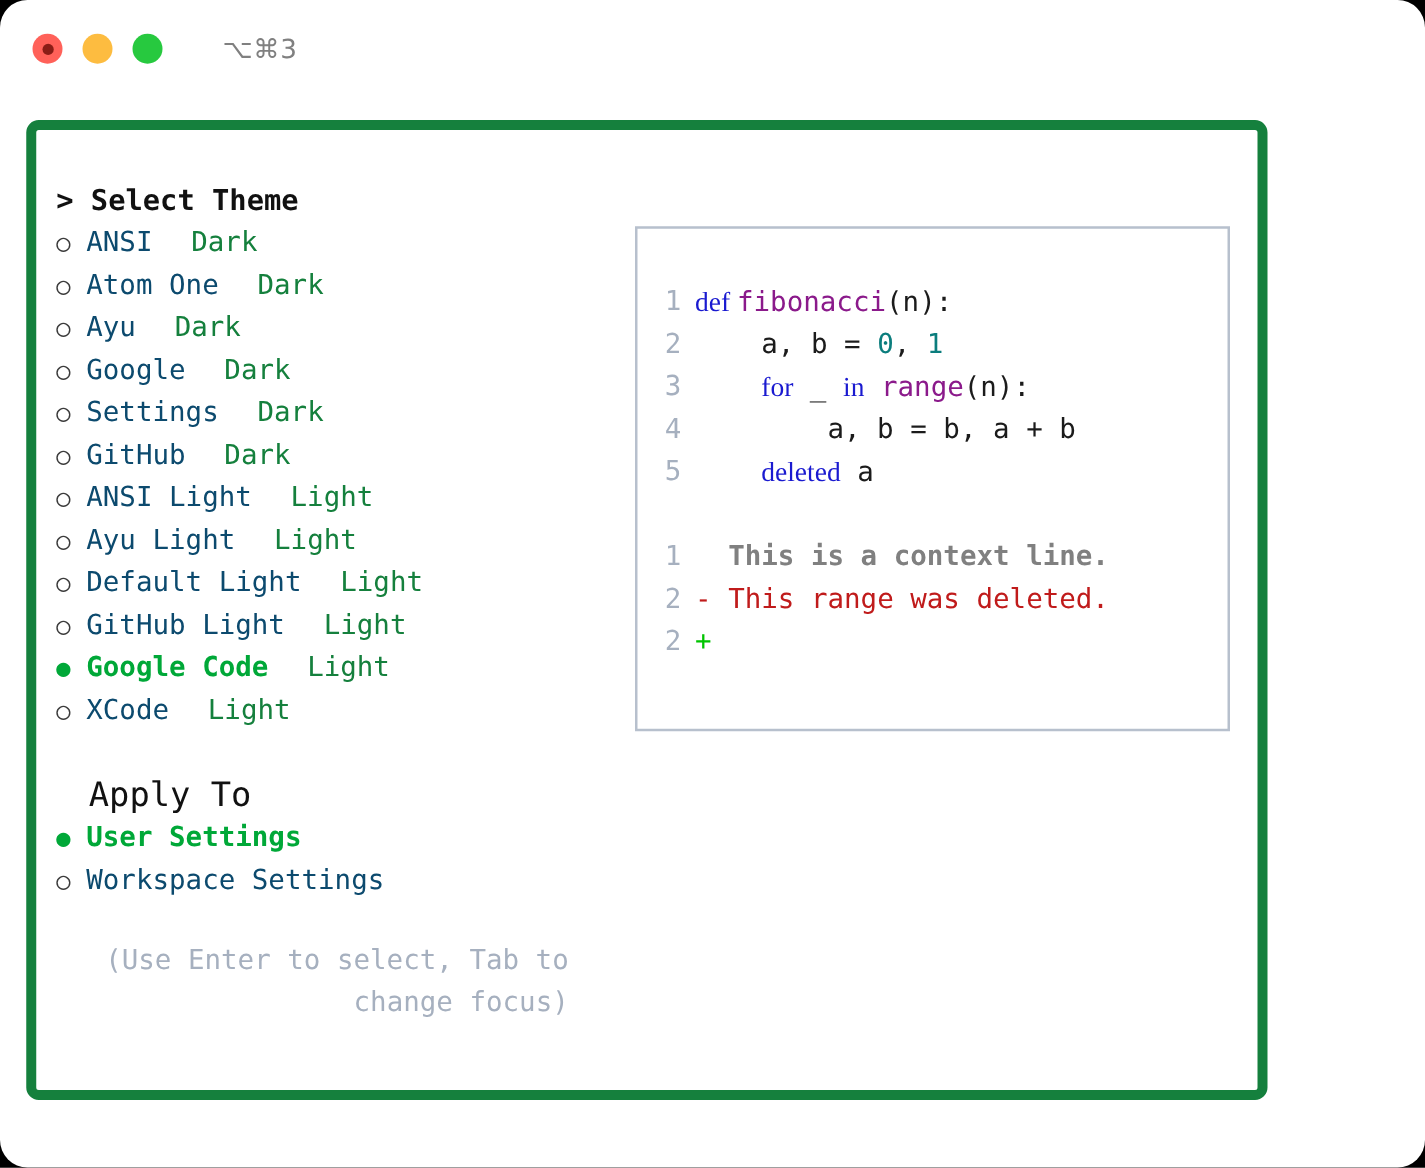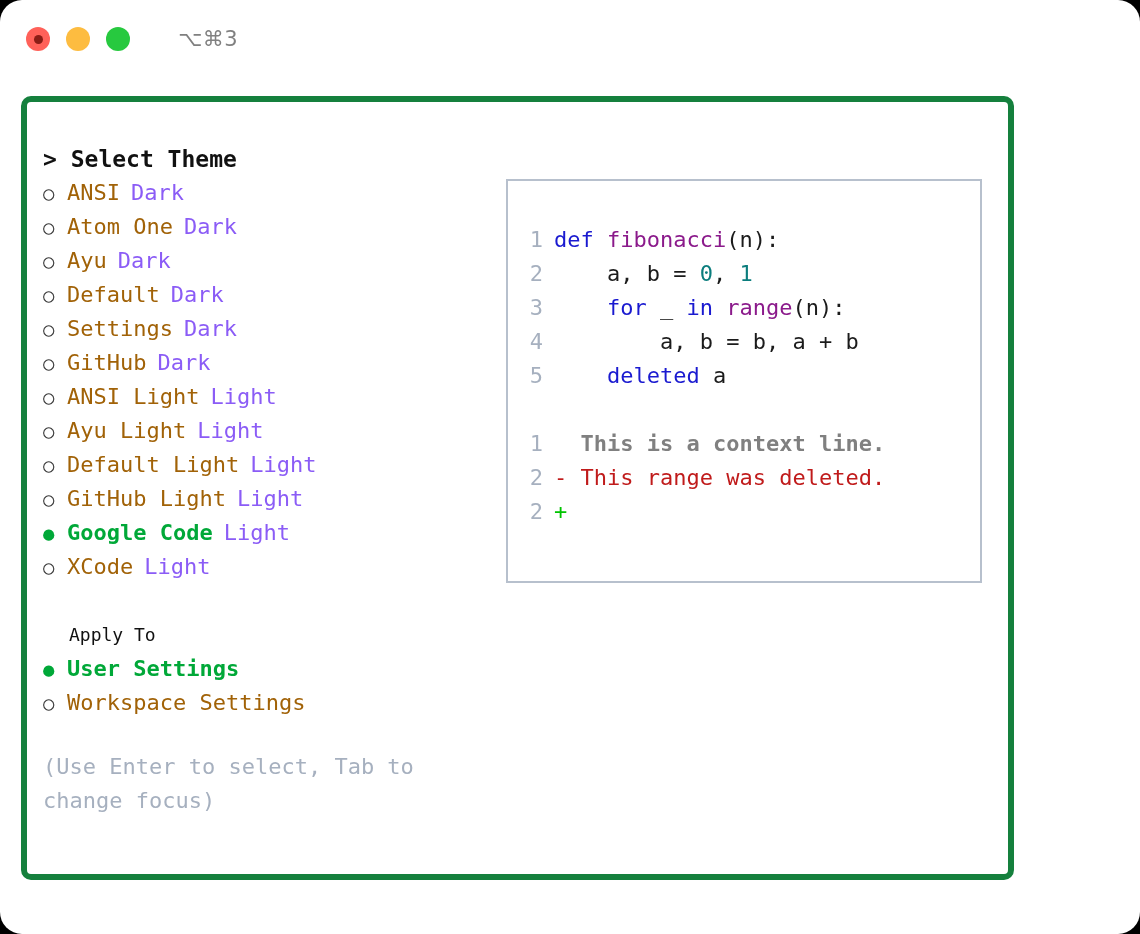--- a/index.html
+++ b/index.html
@@ -68,7 +68,7 @@
     left: 21px; top: 96px;
     width: 993px;
     height: 784px;
-    border: 6px solid #15803d;
+    border: 8px solid #15803d;
     border-radius: 10px;
     background: #ffffff;
   }

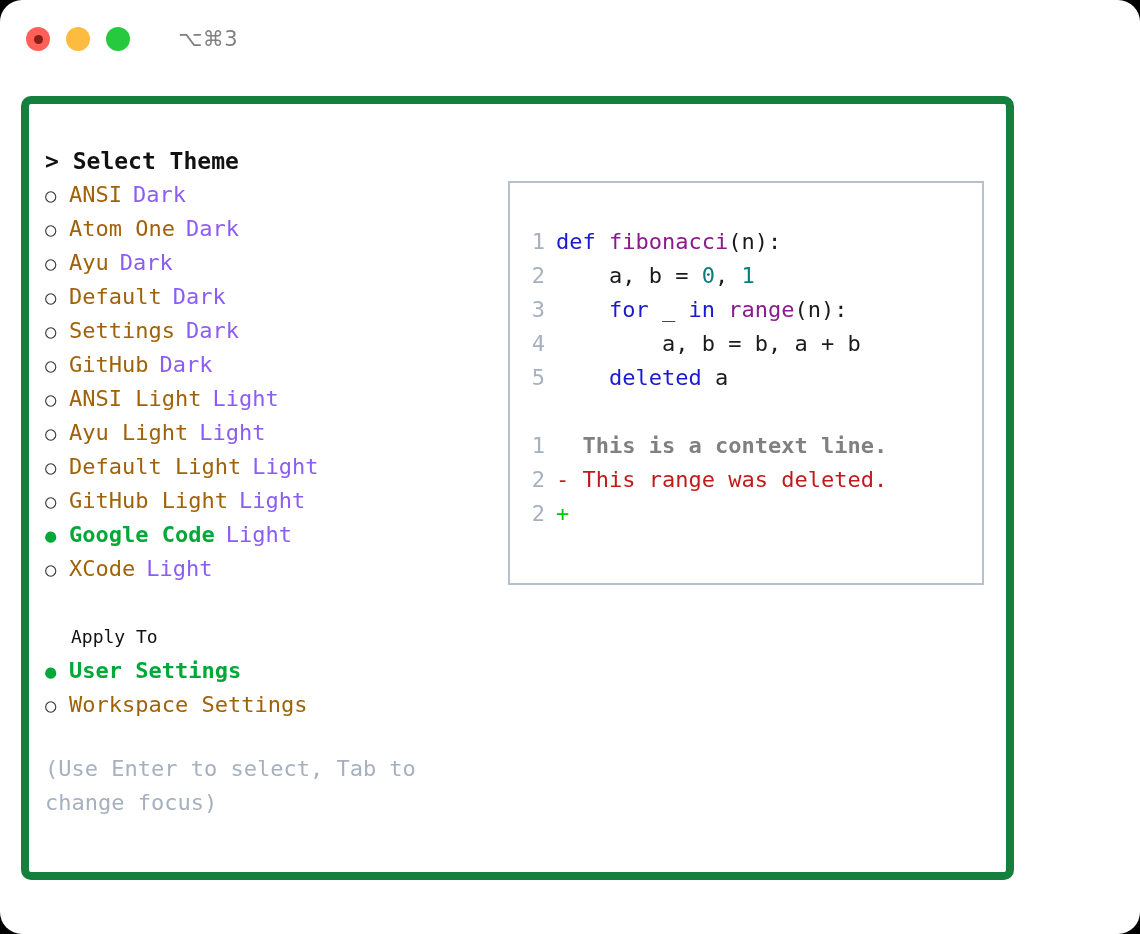--- a/index.html
+++ b/index.html
@@ -110,7 +110,7 @@
     line-height: 34px;
   }
   .opt-row.selected .bullet { color: #00a838; }
-  .opt-label { color: #a16207; }
+  .opt-label { color: #0c4a6e; }
   .opt-row.selected .opt-label { color: #00a838; font-weight: bold; }
   .opt-badge { color: #8b5cf6; padding-left: 11px; }
 

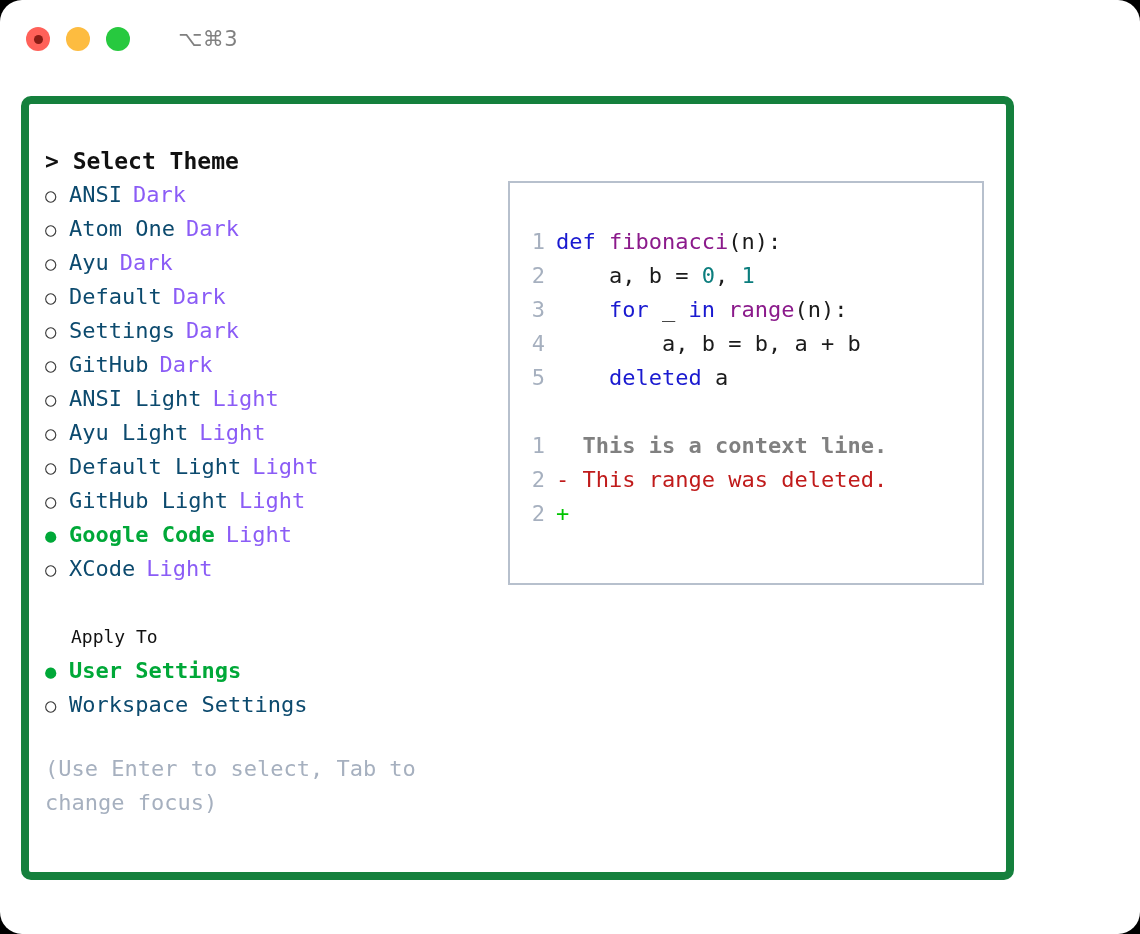--- a/index.html
+++ b/index.html
@@ -112,7 +112,7 @@
   .opt-row.selected .bullet { color: #00a838; }
   .opt-label { color: #0c4a6e; }
   .opt-row.selected .opt-label { color: #00a838; font-weight: bold; }
-  .opt-badge { color: #8b5cf6; padding-left: 11px; }
+  .opt-badge { color: #15803d; padding-left: 11px; margin-left: 20px; }
 
   .group-title {
     font-size: 18px;

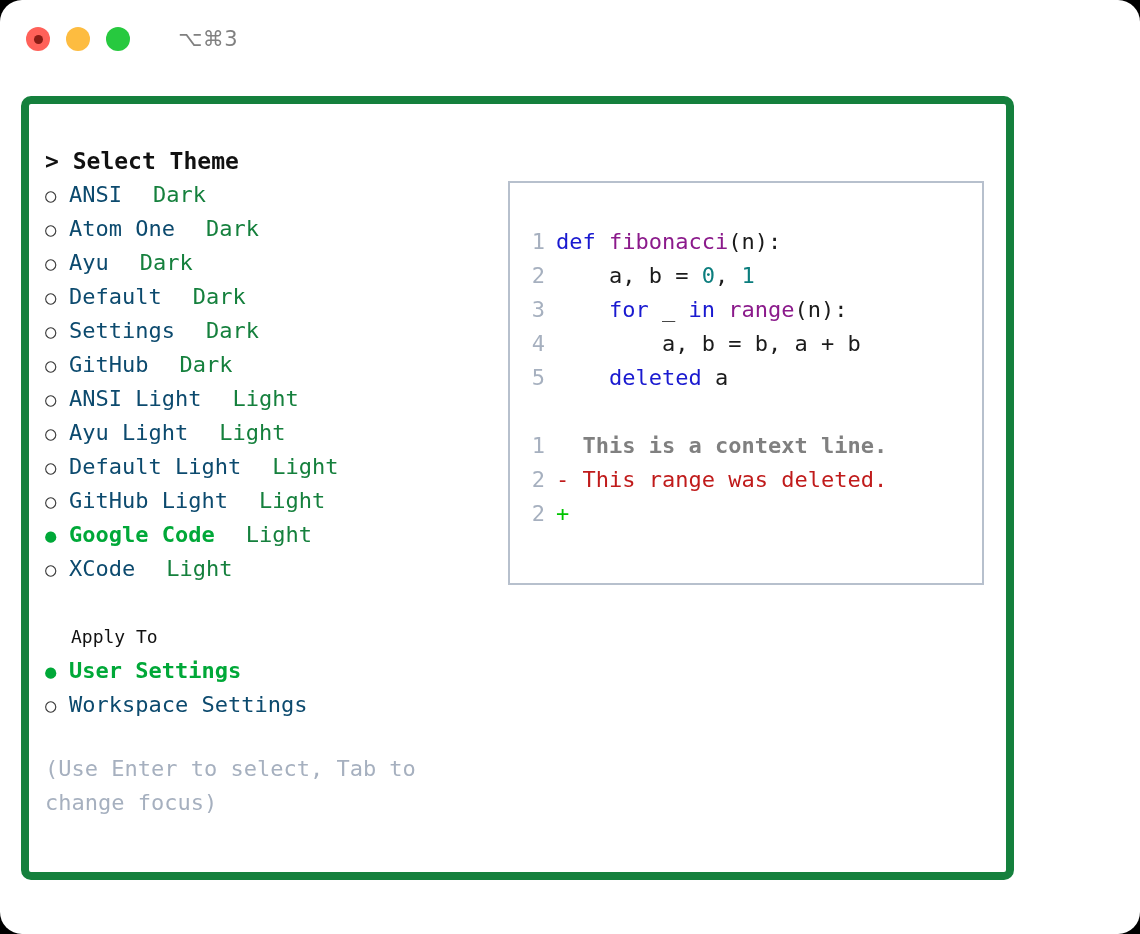--- a/index.html
+++ b/index.html
@@ -170,7 +170,7 @@
   }
   .code-text { color: #1b1b1b; }
 
-  .tok-kw    { color: #1a1ad0; }
+  .tok-kw    { color: #1a1ad0; font-family: Liberation Serif, serif; }
   .tok-fn    { color: #8b1a8b; }
   .tok-num   { color: #0b7d7d; }
   .tok-plain { color: #1b1b1b; }

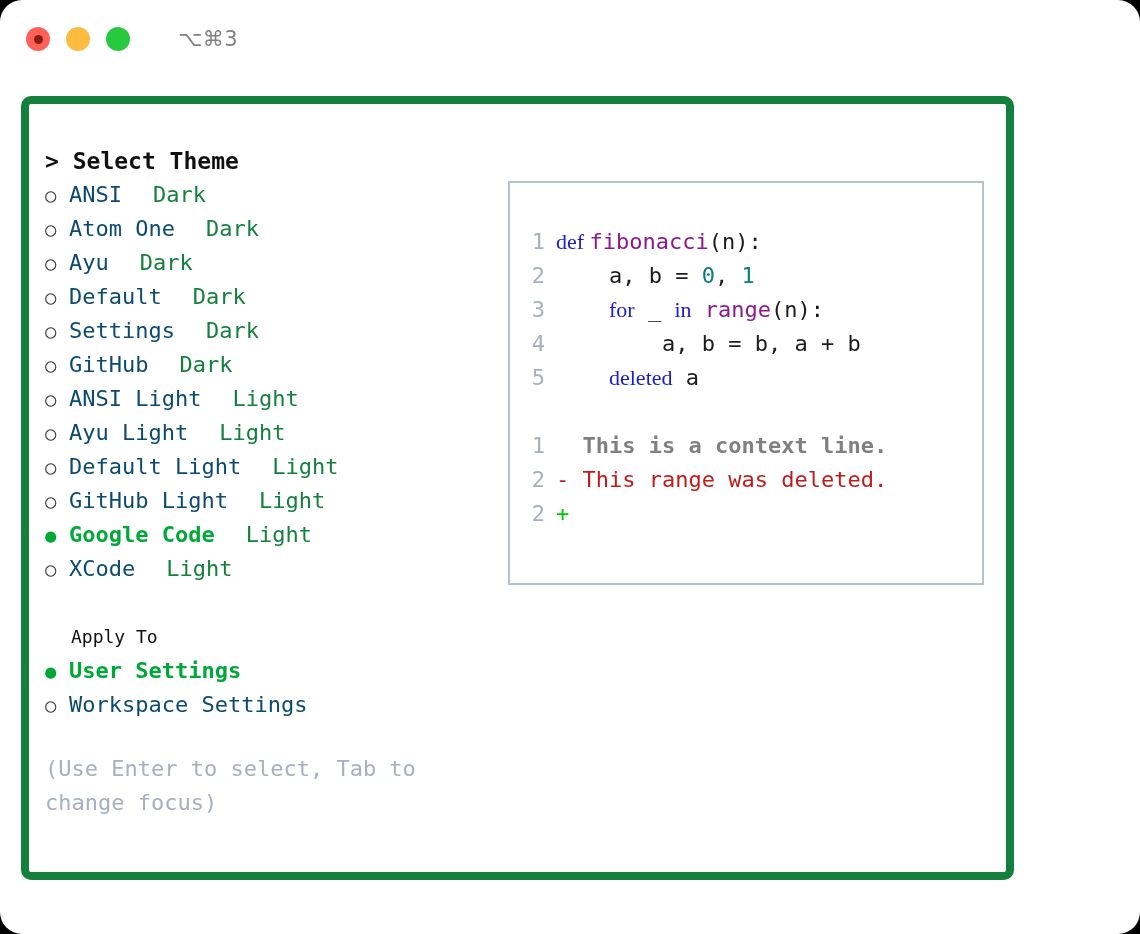--- a/index.html
+++ b/index.html
@@ -205,7 +205,7 @@
             <div class="opt-row"><span class="bullet">○</span><span class="opt-label">ANSI</span><span class="opt-badge">Dark</span></div>
             <div class="opt-row"><span class="bullet">○</span><span class="opt-label">Atom One</span><span class="opt-badge">Dark</span></div>
             <div class="opt-row"><span class="bullet">○</span><span class="opt-label">Ayu</span><span class="opt-badge">Dark</span></div>
-            <div class="opt-row"><span class="bullet">○</span><span class="opt-label">Default</span><span class="opt-badge">Dark</span></div>
+            <div class="opt-row"><span class="bullet">○</span><span class="opt-label">Google</span><span class="opt-badge">Dark</span></div>
             <div class="opt-row"><span class="bullet">○</span><span class="opt-label">Settings</span><span class="opt-badge">Dark</span></div>
             <div class="opt-row"><span class="bullet">○</span><span class="opt-label">GitHub</span><span class="opt-badge">Dark</span></div>
             <div class="opt-row"><span class="bullet">○</span><span class="opt-label">ANSI Light</span><span class="opt-badge">Light</span></div>

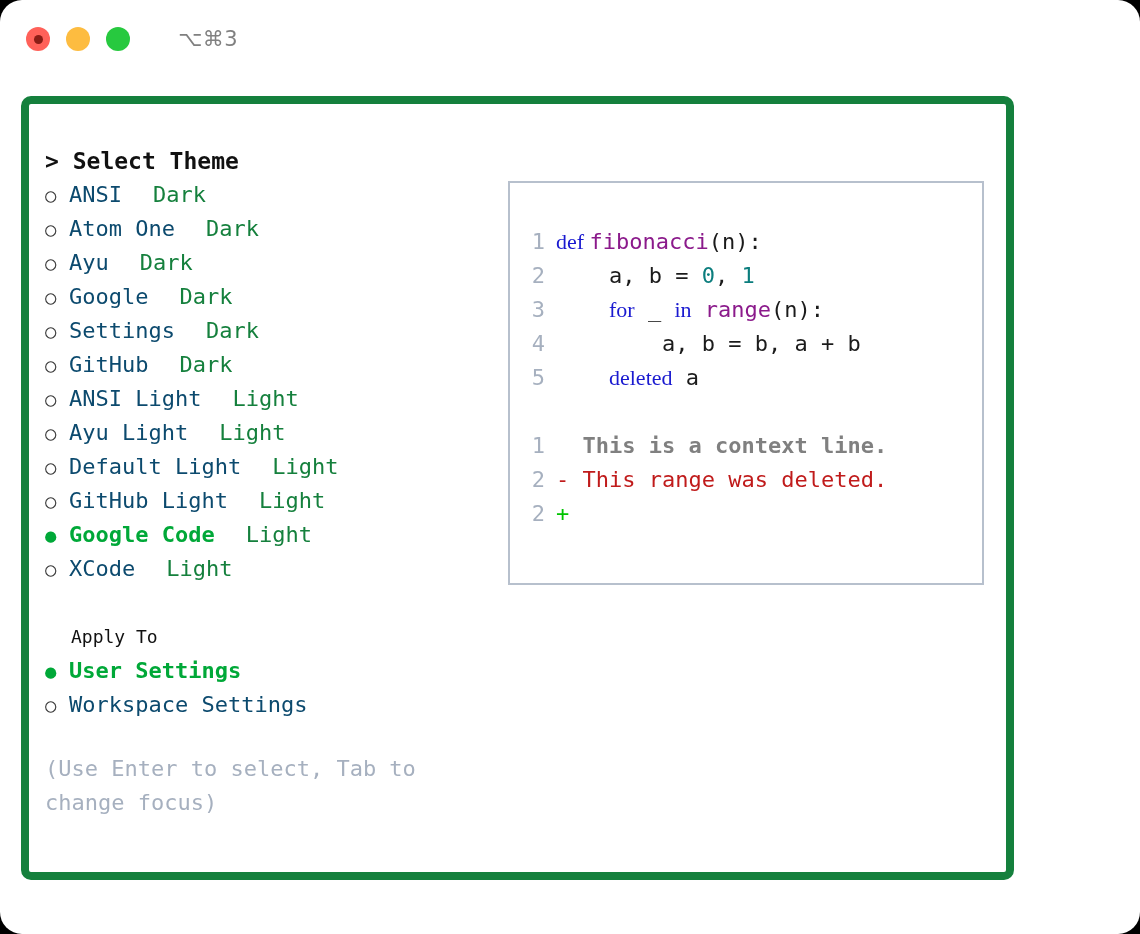--- a/index.html
+++ b/index.html
@@ -115,7 +115,7 @@
   .opt-badge { color: #15803d; padding-left: 11px; margin-left: 20px; }
 
   .group-title {
-    font-size: 18px;
+    font-size: 27px;
     color: #111111;
     line-height: 34px;
     padding-left: 26px;

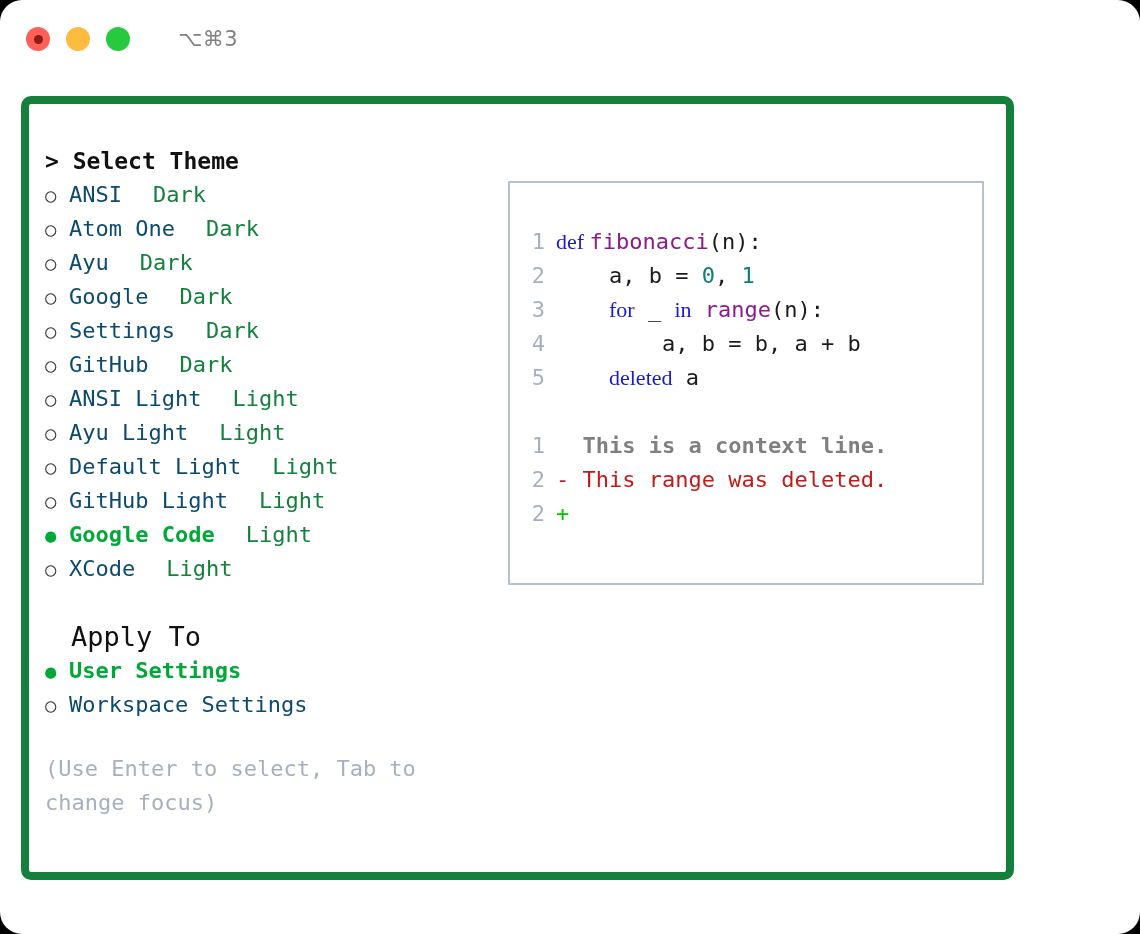--- a/index.html
+++ b/index.html
@@ -130,6 +130,7 @@
     color: #a6b0bf;
     width: 410px;
     white-space: pre-wrap;
+    text-align: right;
   }
 
   

